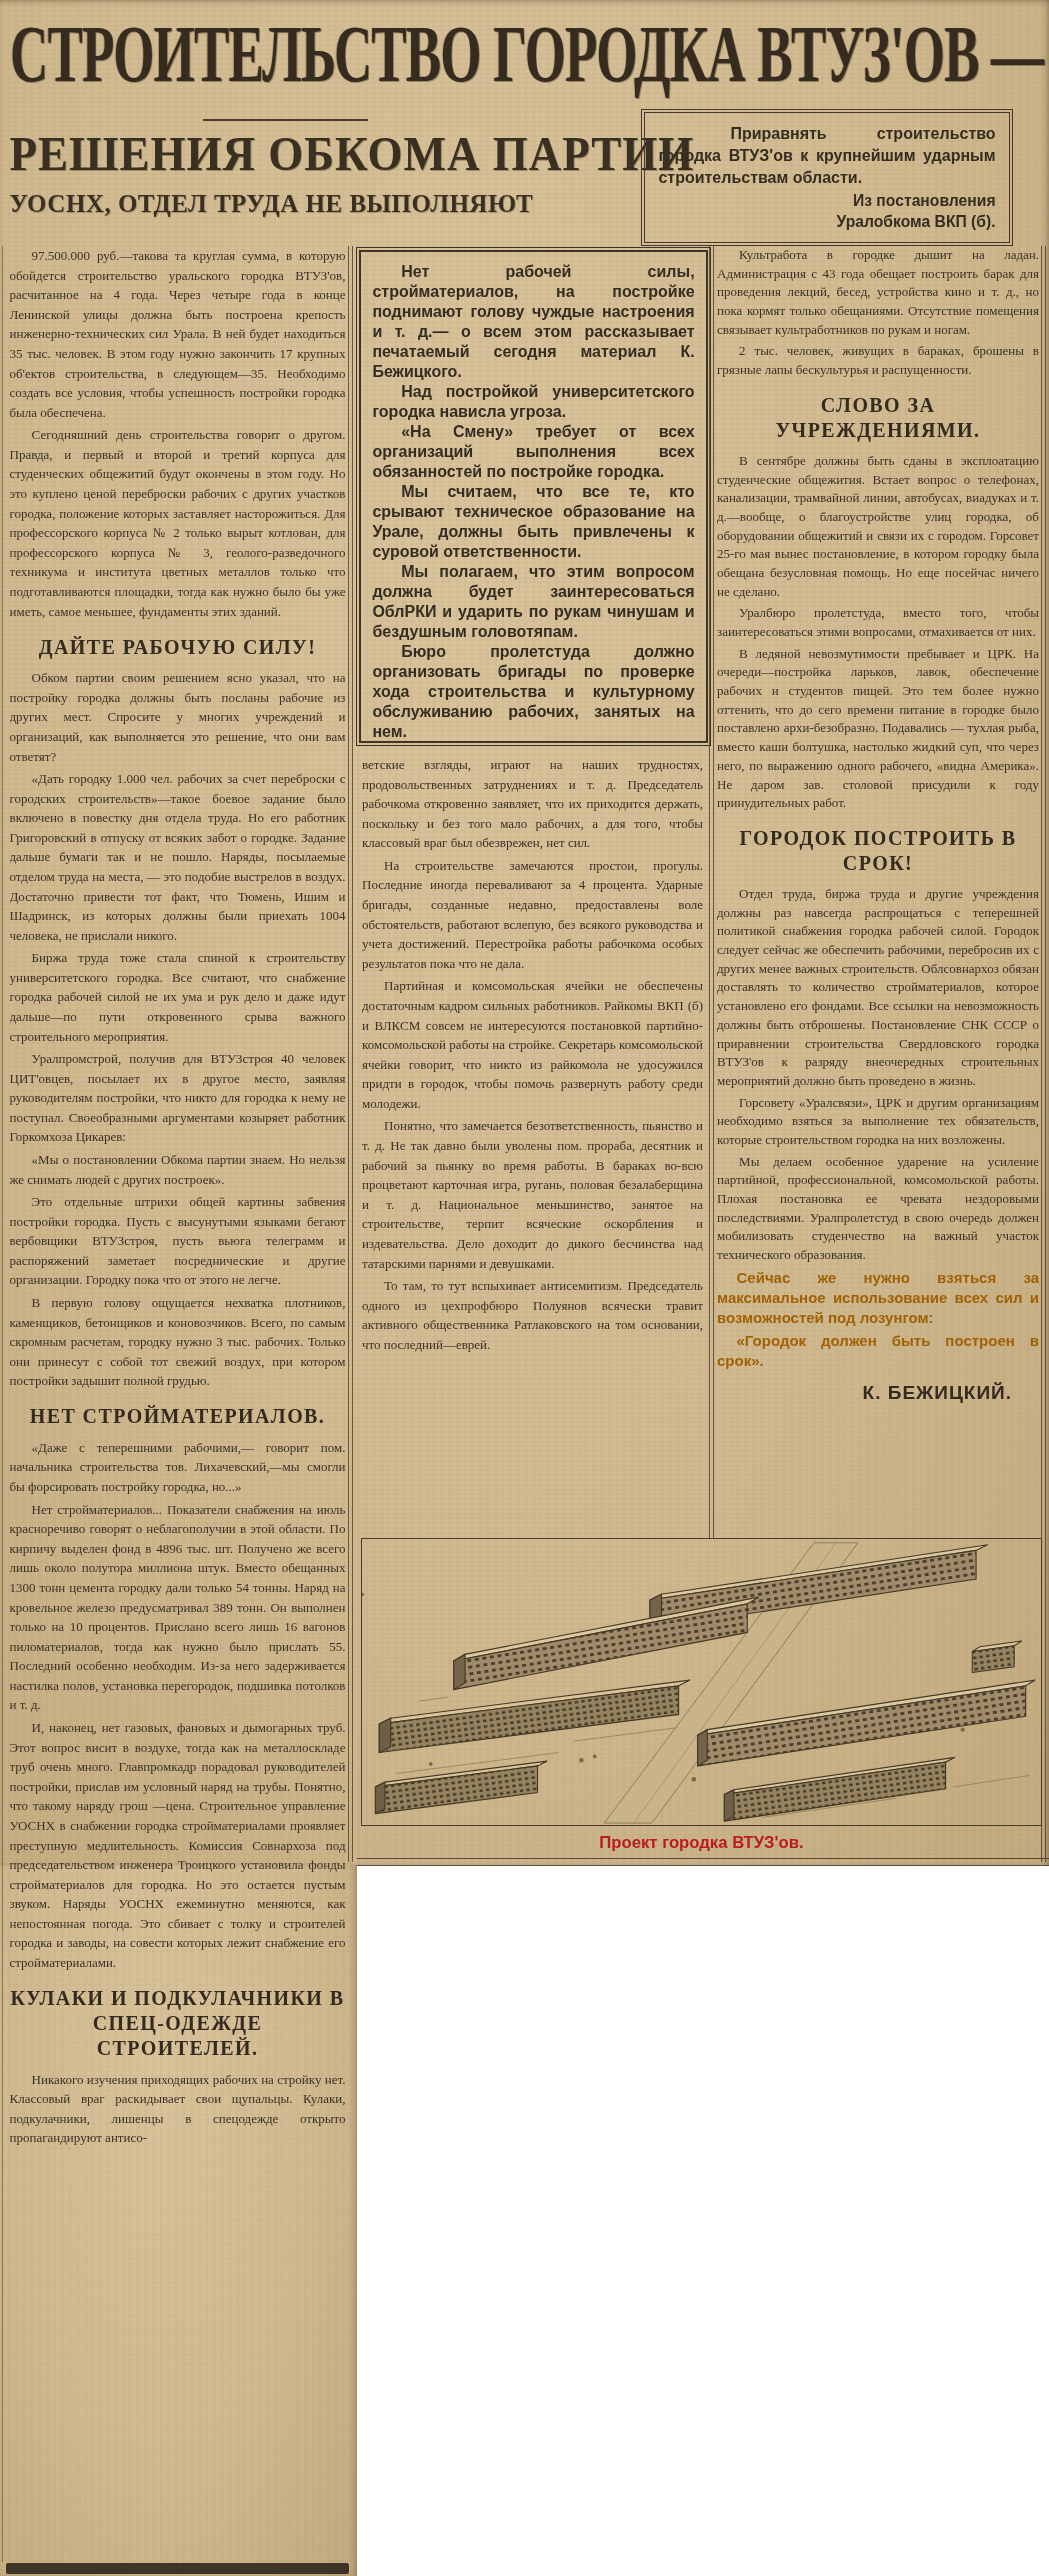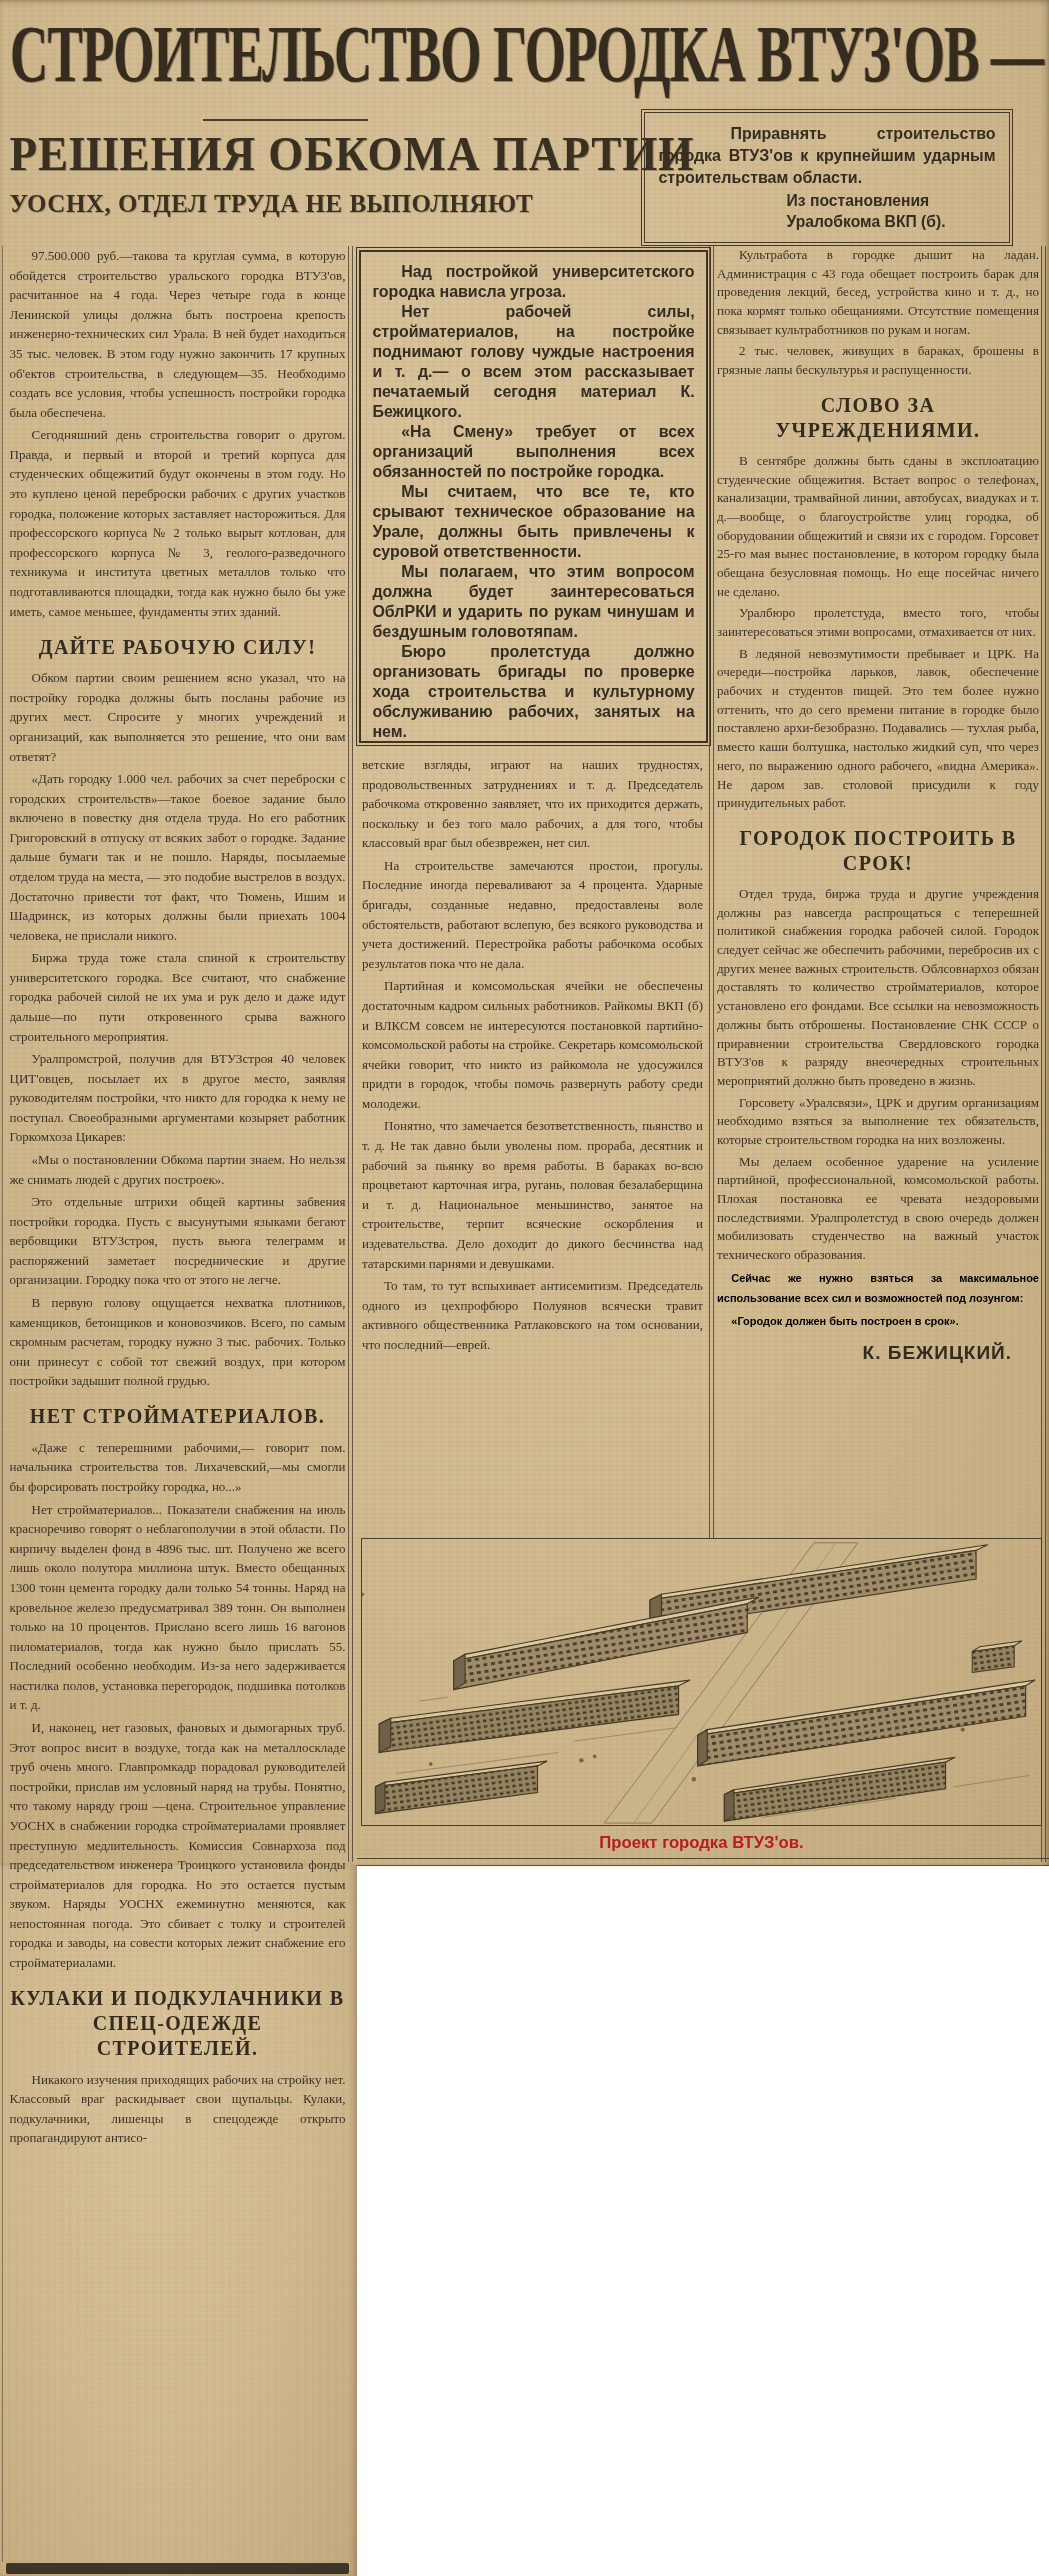--- a/index.html
+++ b/index.html
@@ -33,7 +33,7 @@
   #quote-box .qtext{font-family:"Liberation Sans",sans-serif;font-weight:bold;font-size:16px;line-height:22px;
     color:#362d21;text-align:justify;text-indent:4.5em;}
   #quote-box .qattr{font-family:"Liberation Sans",sans-serif;font-weight:bold;font-size:15.7px;line-height:21px;
-    color:#362d21;text-align:left;width:62%;margin-left:auto;margin-top:1.9px;}
+    color:#362d21;text-align:right;width:62%;margin-left:auto;margin-top:1.9px;}
   
   .col{position:absolute;overflow:hidden;color:#3a3127}
   #col1{left:9.5px;top:246px;width:336px;height:2312px}

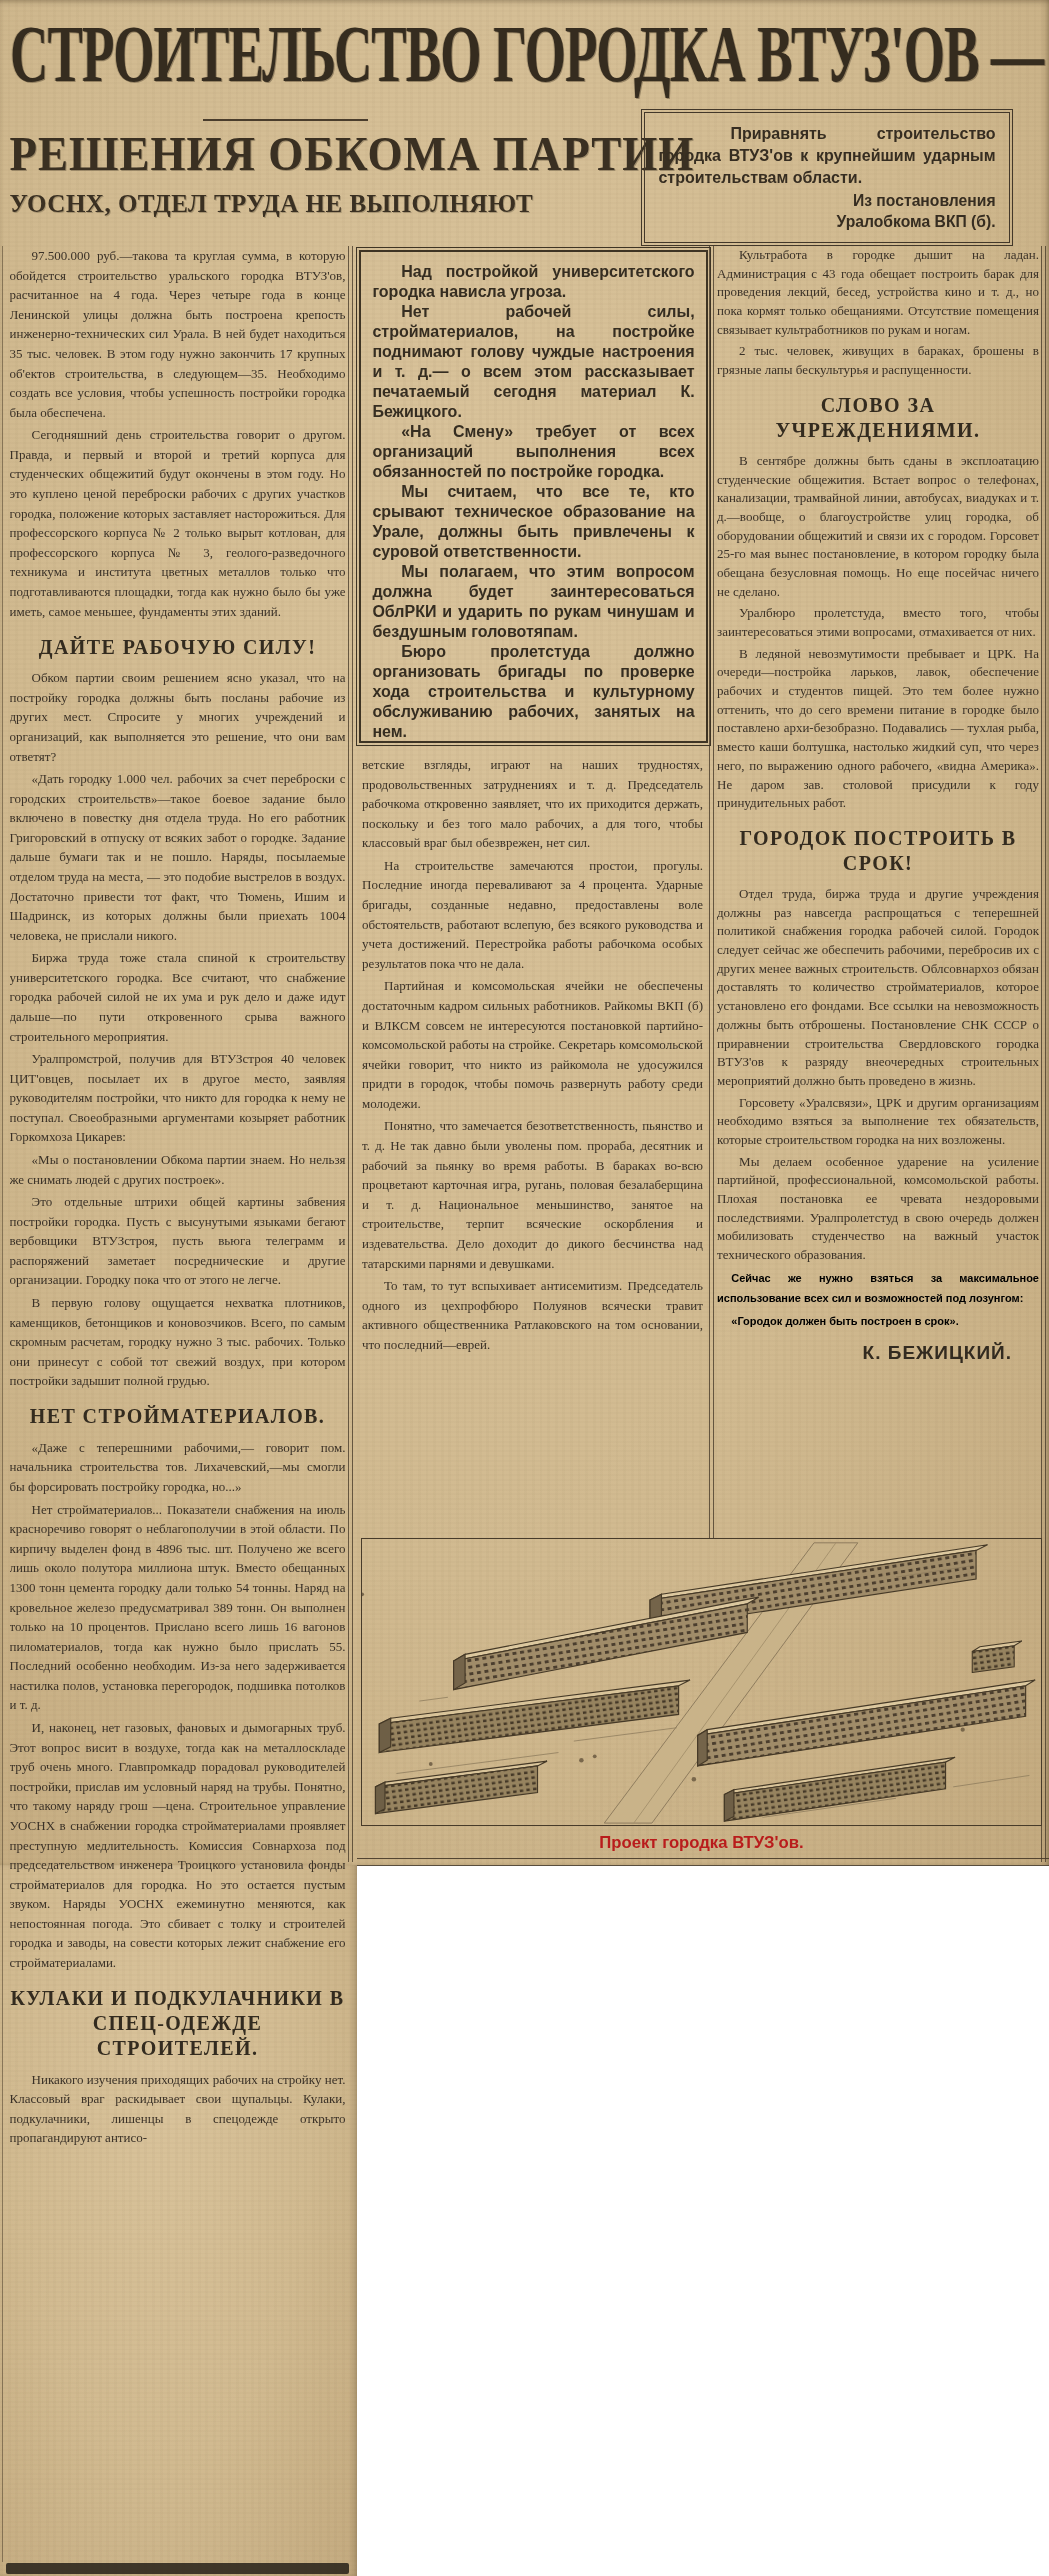--- a/index.html
+++ b/index.html
@@ -104,8 +104,8 @@
     <p class="blk-p">Никакого изучения приходящих рабочих на стройку нет. Классовый враг раскидывает свои щупальцы. Кулаки, подкулачники, лишенцы в спецодежде открыто пропагандируют антисо-</p>
   </div>
 <div class="abs" id="lead-box">
+    <p class="blk-box">Нет рабочей силы, стройматериалов, на постройке поднимают голову чуждые настроения и т. д.— о всем этом рассказывает печатаемый сегодня материал К. Бежицкого.</p>
     <p class="blk-box">Над постройкой университетского городка нависла угроза.</p>
-    <p class="blk-box">Нет рабочей силы, стройматериалов, на постройке поднимают голову чуждые настроения и т. д.— о всем этом рассказывает печатаемый сегодня материал К. Бежицкого.</p>
     <p class="blk-box">«На Смену» требует от всех организаций выполнения всех обязанностей по постройке городка.</p>
     <p class="blk-box">Мы считаем, что все те, кто срывают техническое образование на Урале, должны быть привлечены к суровой ответственности.</p>
     <p class="blk-box">Мы полагаем, что этим вопросом должна будет заинтересоваться ОблРКИ и ударить по рукам чинушам и бездушным головотяпам.</p>

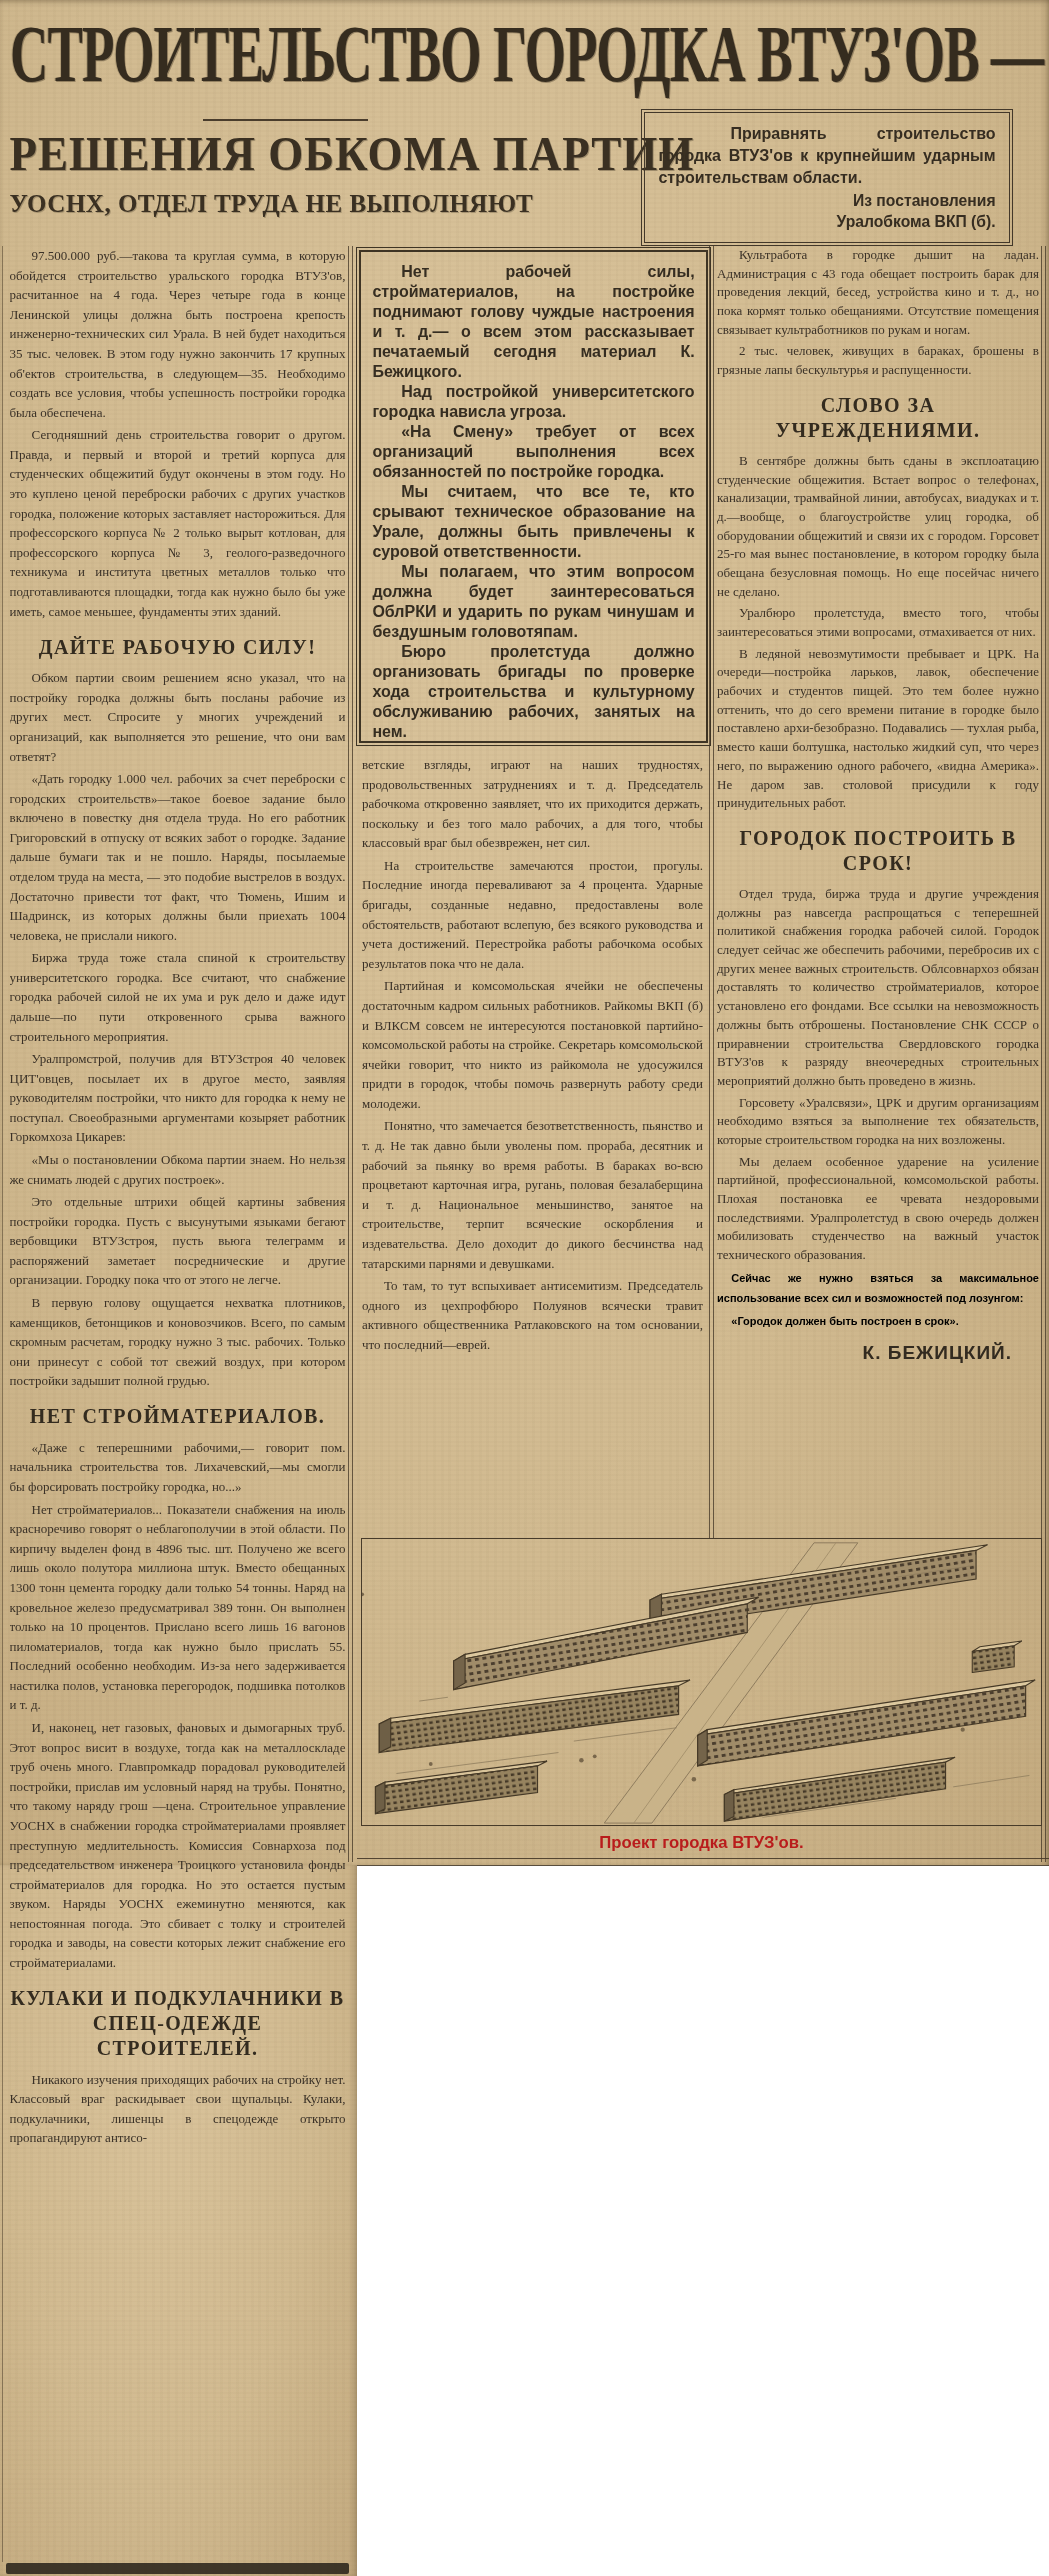--- a/index.html
+++ b/index.html
@@ -44,8 +44,8 @@
   #col2 .blk-p:first-child{text-indent:0}
   .blk-h{font-family:Liberation Serif, serif;font-weight:bold;font-size:20px;line-height:25px;text-align:center;
     letter-spacing:1.4px;color:#332b1f;margin:13.4px 0 8.6px 0;}
-  .blk-pb{font-family:"Liberation Sans",sans-serif;font-weight:bold;font-size:11px;line-height:20px;
-    text-align:justify;text-indent:1.3em;color:#000000;margin:0 0 2.9px 0;}
+  .blk-pb{font-family:"Liberation Sans",sans-serif;font-weight:bold;font-size:15px;line-height:20px;
+    text-align:justify;text-indent:1.3em;color:#a16207;margin:0 0 2.9px 0;}
   .blk-sig{font-family:"Liberation Sans",sans-serif;font-weight:bold;font-size:19px;letter-spacing:1px;
     text-align:right;padding-right:27px;color:#332b20;margin-top:11.4px;}
   

